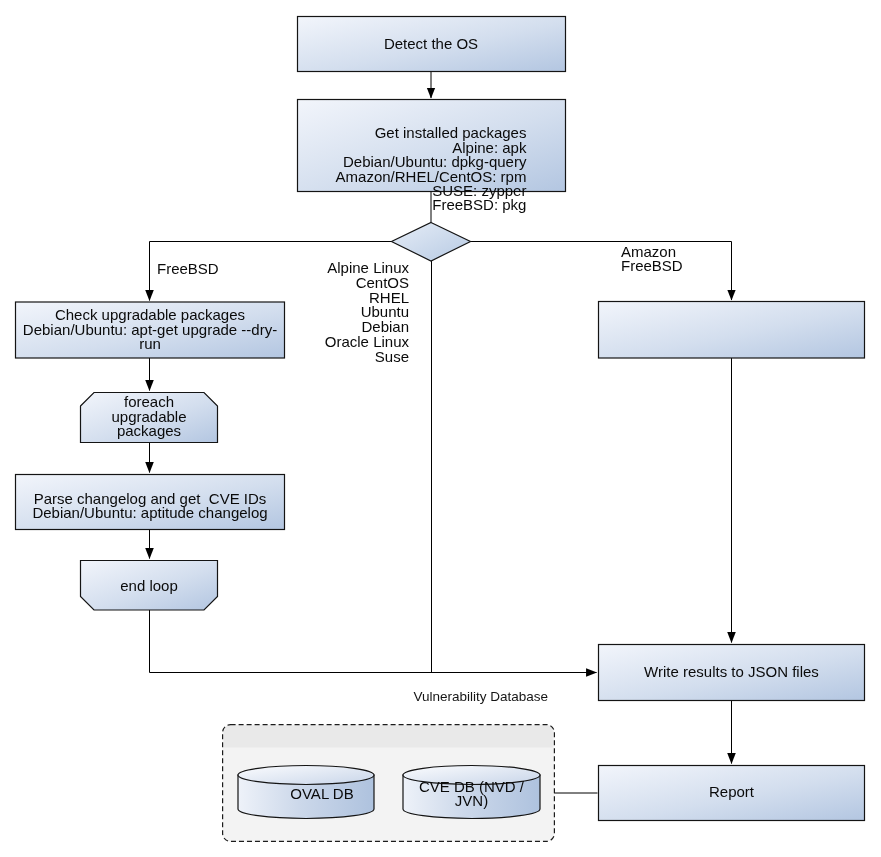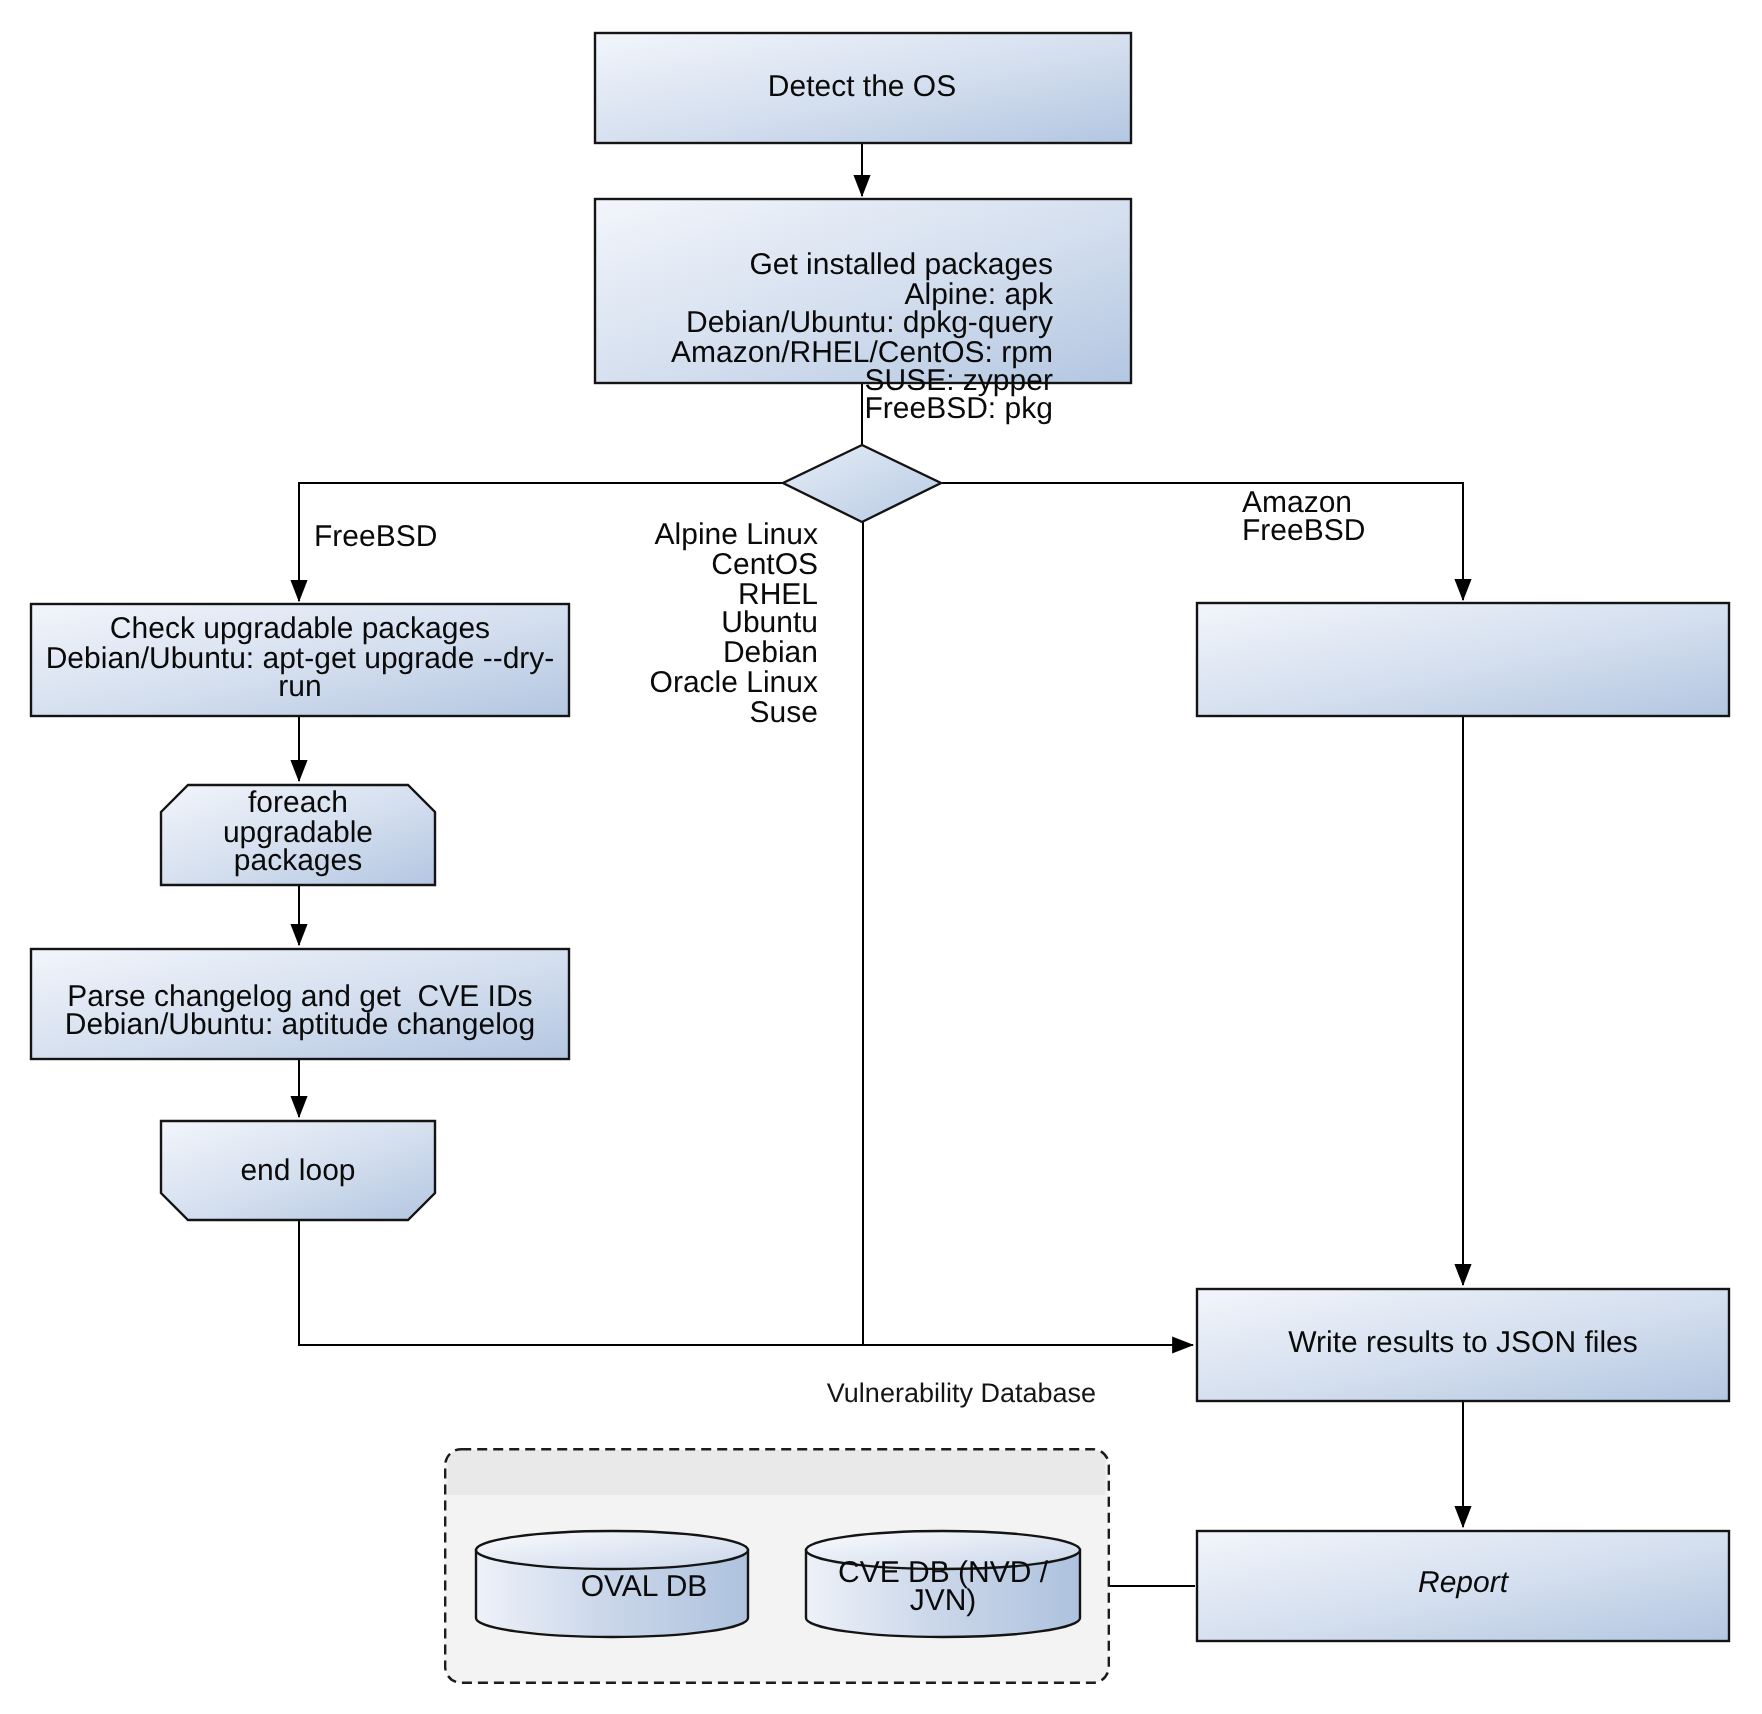--- a/index.html
+++ b/index.html
@@ -120,7 +120,7 @@
     <span>Write results to JSON files</span>
   </div>
 
-  <div class="lbl flexc" style="left:598px; top:765px; width:267px; height:55px;font-style:italic;">
+  <div class="lbl flexc" style="left:598px; top:765px; width:267px; height:55px;">
     <span>Report</span>
   </div>
 

